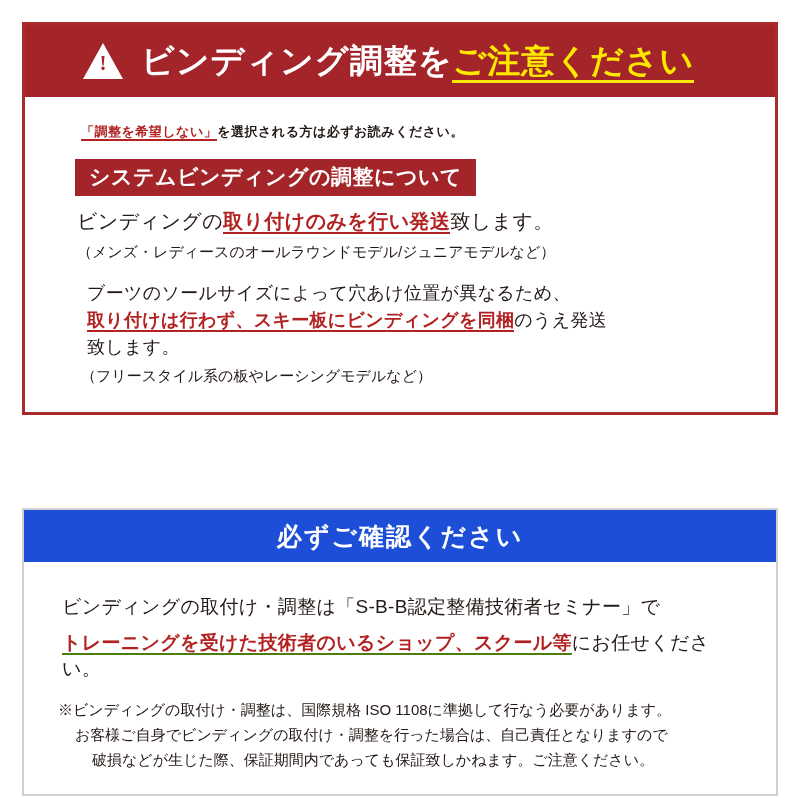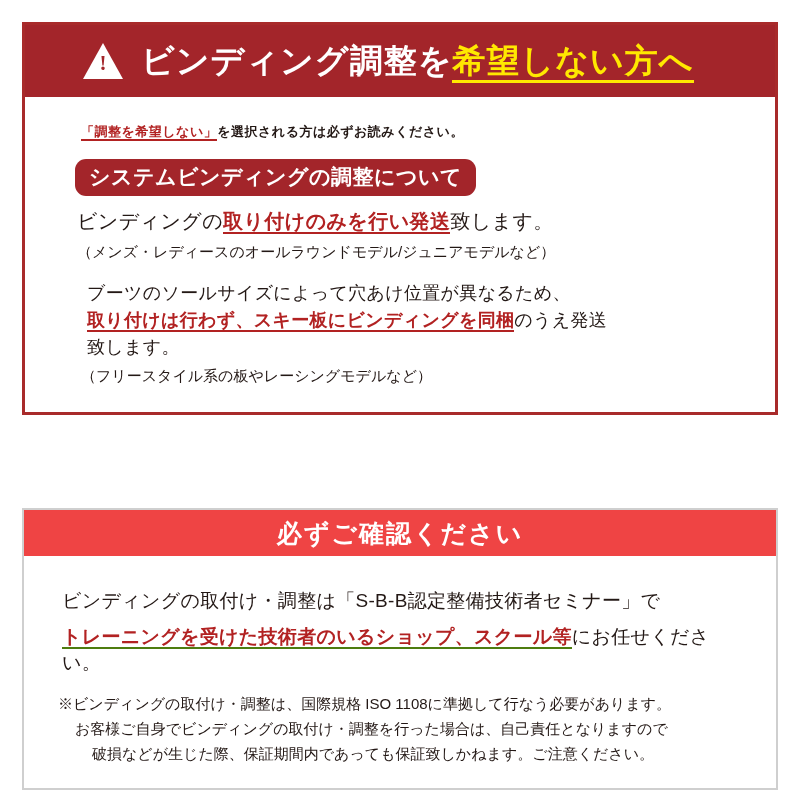--- a/index.html
+++ b/index.html
@@ -205,7 +205,7 @@
         <div class="bang">!</div>
       </div>
       <div class="hero-title">
-        <span>ビンディング調整を</span><span class="hl">希望しない方へ</span>
+        <span>ビンディング調整を</span><span class="hl">ご注意ください</span>
       </div>
     </div>
 

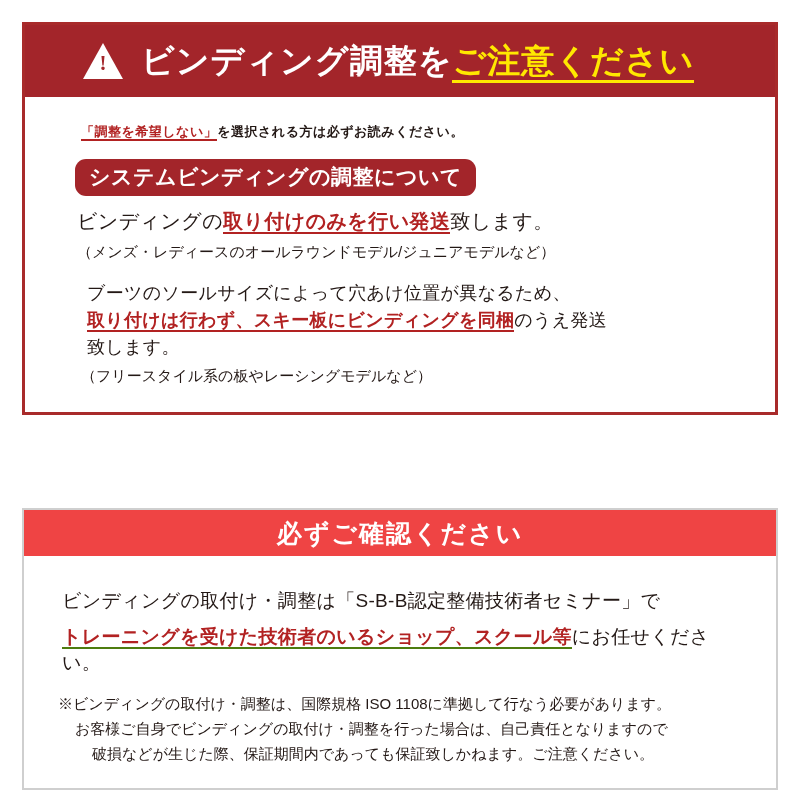--- a/index.html
+++ b/index.html
@@ -103,7 +103,6 @@
     padding: 4px 14px 5px 14px;
     margin-left: 24px;
     letter-spacing: 0.5px;
-    border-radius: 11px;
   }
   .para {
     font-size: 20px;

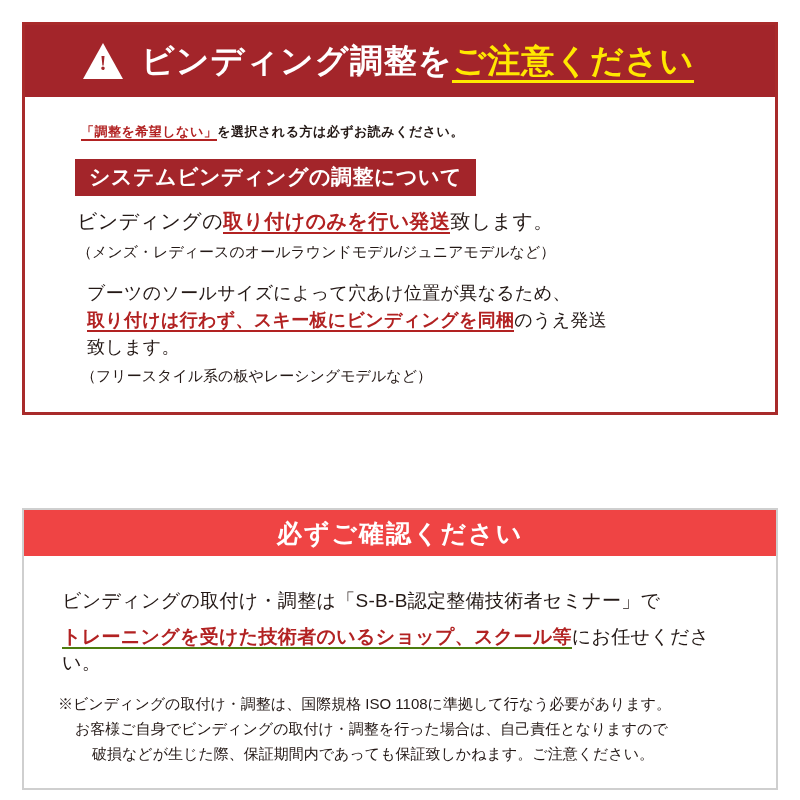--- a/index.html
+++ b/index.html
@@ -146,8 +146,8 @@
     background: #ffffff;
   }
   .confirm-head {
-    background: #ef4444;
-    height: 46px;
+    background: #1d4ed8;
+    height: 52px;
     display: flex;
     align-items: center;
     justify-content: center;

